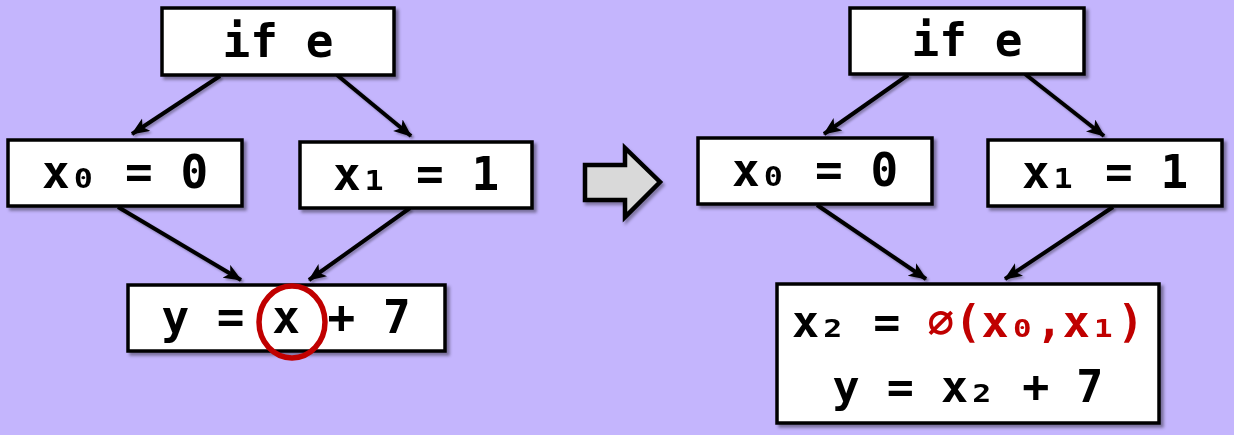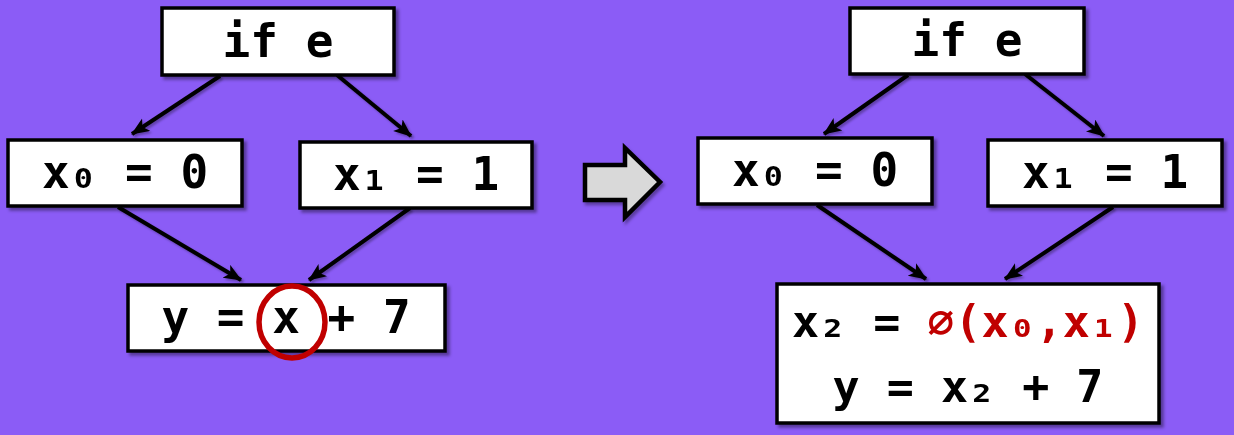--- a/index.html
+++ b/index.html
@@ -11,7 +11,7 @@
     position: relative;
     width: 1234px;
     height: 435px;
-    background: #8b5cf6;
+    background: #c4b5fd;
     overflow: hidden;
   }
   svg {

